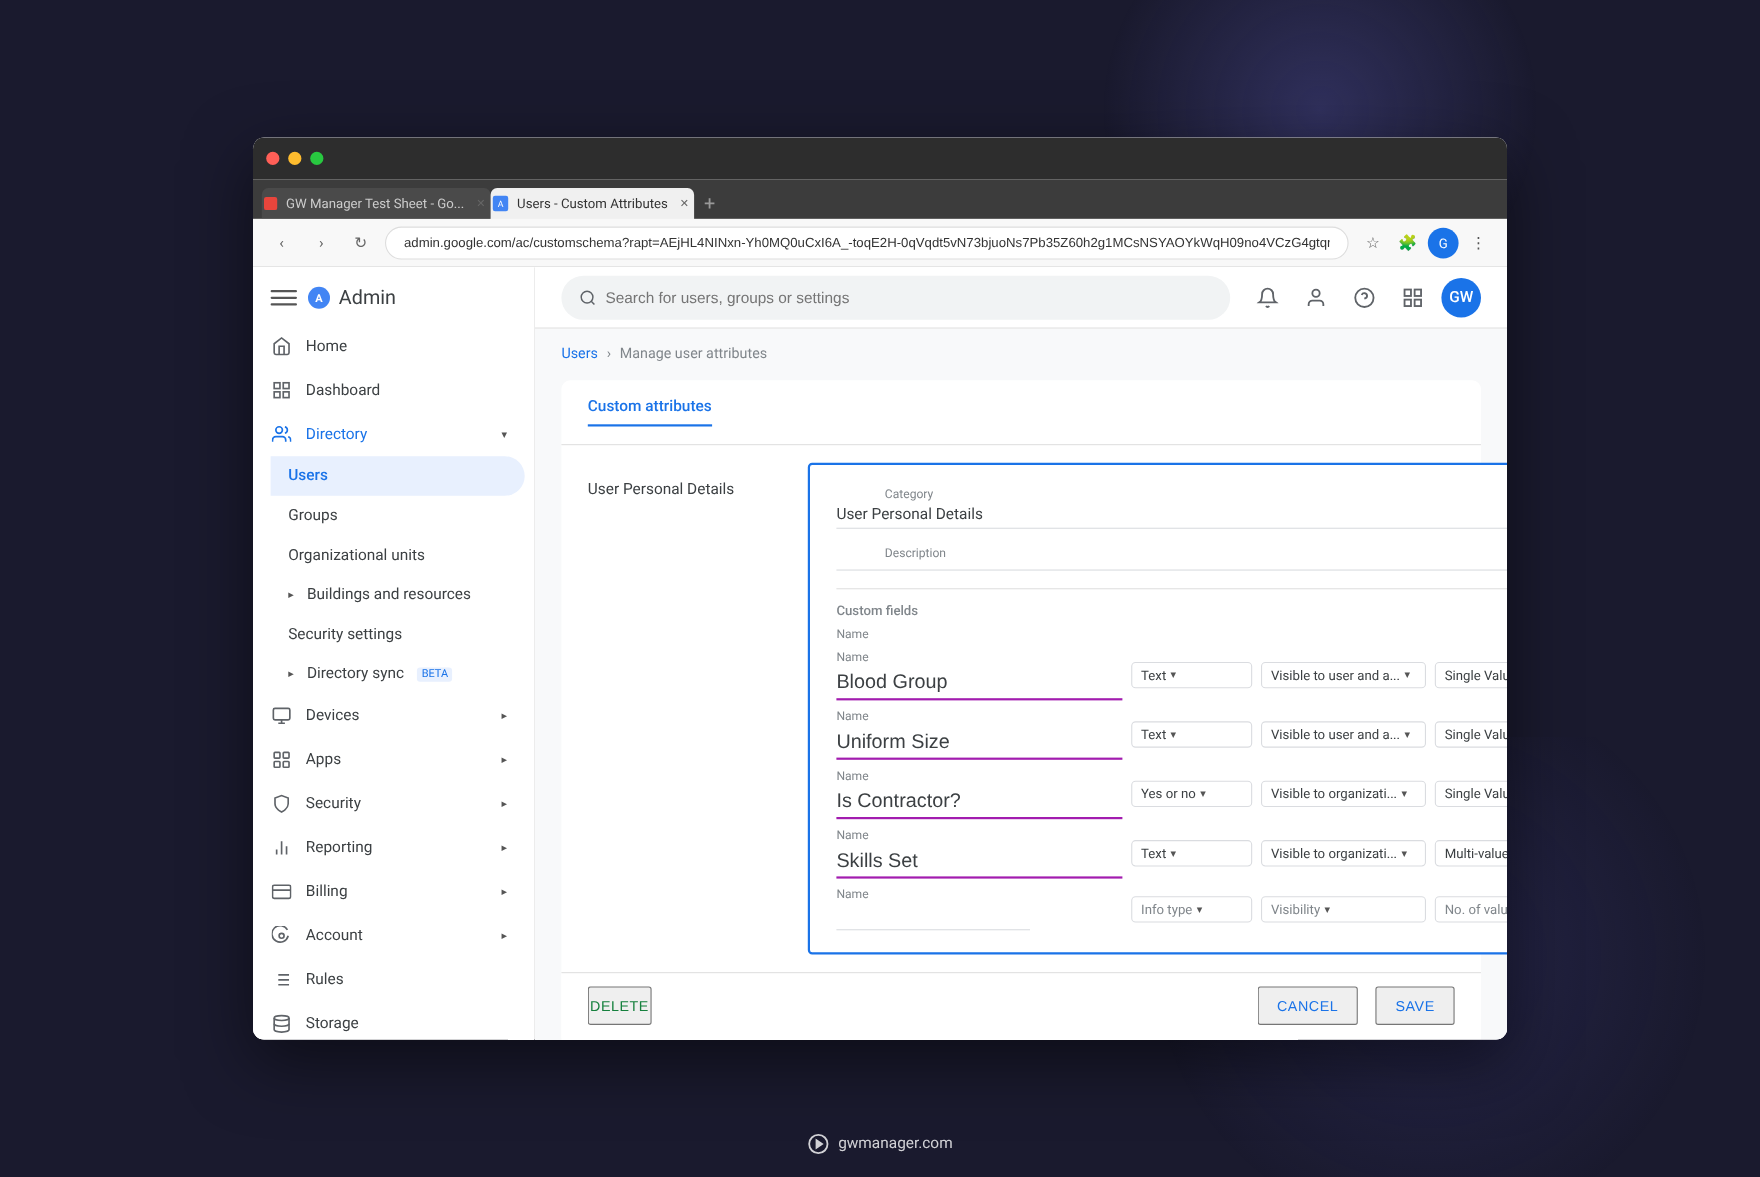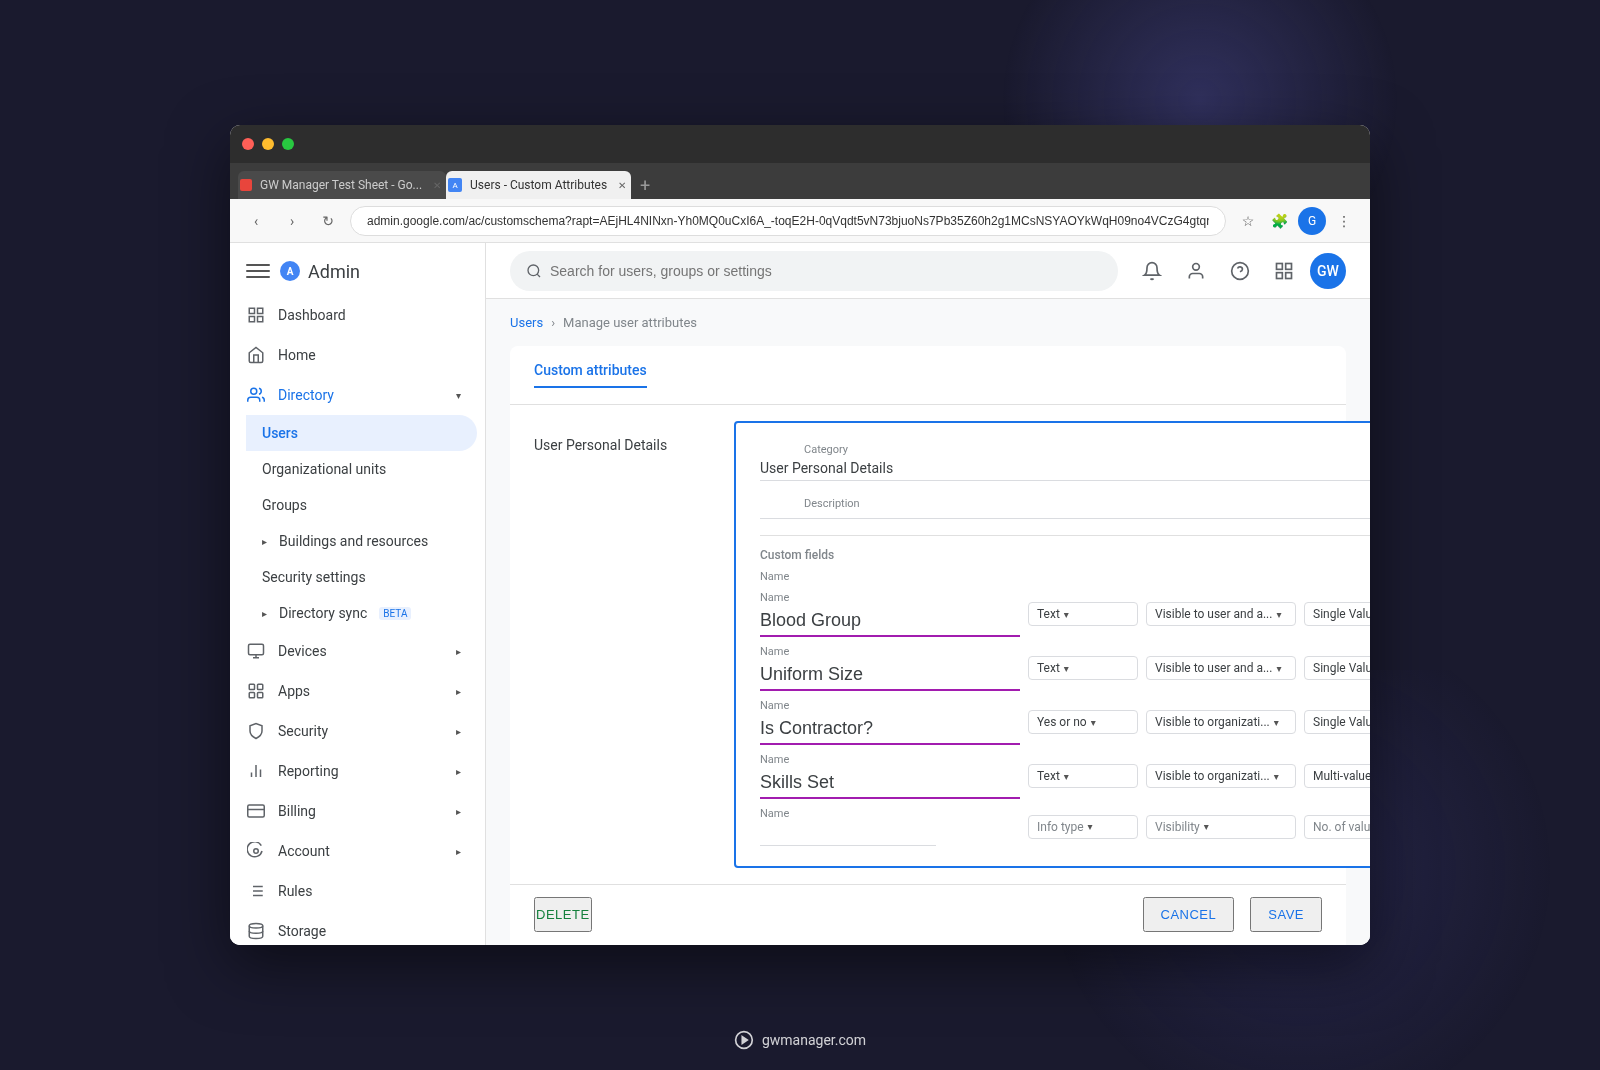--- a/index.html
+++ b/index.html
@@ -191,6 +191,16 @@
         <div class="nav-item">
           <div class="nav-item-icon">
             <svg width="18" height="18" viewBox="0 0 24 24" fill="none" stroke="#5f6368" stroke-width="2">
+                <path d="M3 9l9-7 9 7v11a2 2 0 0 1-2 2H5a2 2 0 0 1-2-2z"></path>
+                <polyline points="9,22 9,12 15,12 15,22"></polyline>
+              </svg>
+          </div>
+          <span>Home</span>
+        </div>
+
+        <div class="nav-item">
+          <div class="nav-item-icon">
+            <svg width="18" height="18" viewBox="0 0 24 24" fill="none" stroke="#5f6368" stroke-width="2">
                 <rect x="3" y="3" width="7" height="7"></rect>
                 <rect x="14" y="3" width="7" height="7"></rect>
                 <rect x="3" y="14" width="7" height="7"></rect>
@@ -198,16 +208,6 @@
               </svg>
           </div>
           <span>Dashboard</span>
-        </div>
-
-        <div class="nav-item">
-          <div class="nav-item-icon">
-            <svg width="18" height="18" viewBox="0 0 24 24" fill="none" stroke="#5f6368" stroke-width="2">
-                <path d="M3 9l9-7 9 7v11a2 2 0 0 1-2 2H5a2 2 0 0 1-2-2z"></path>
-                <polyline points="9,22 9,12 15,12 15,22"></polyline>
-              </svg>
-          </div>
-          <span>Home</span>
         </div>
 
         <div class="nav-item" style="color:#1a73e8;">

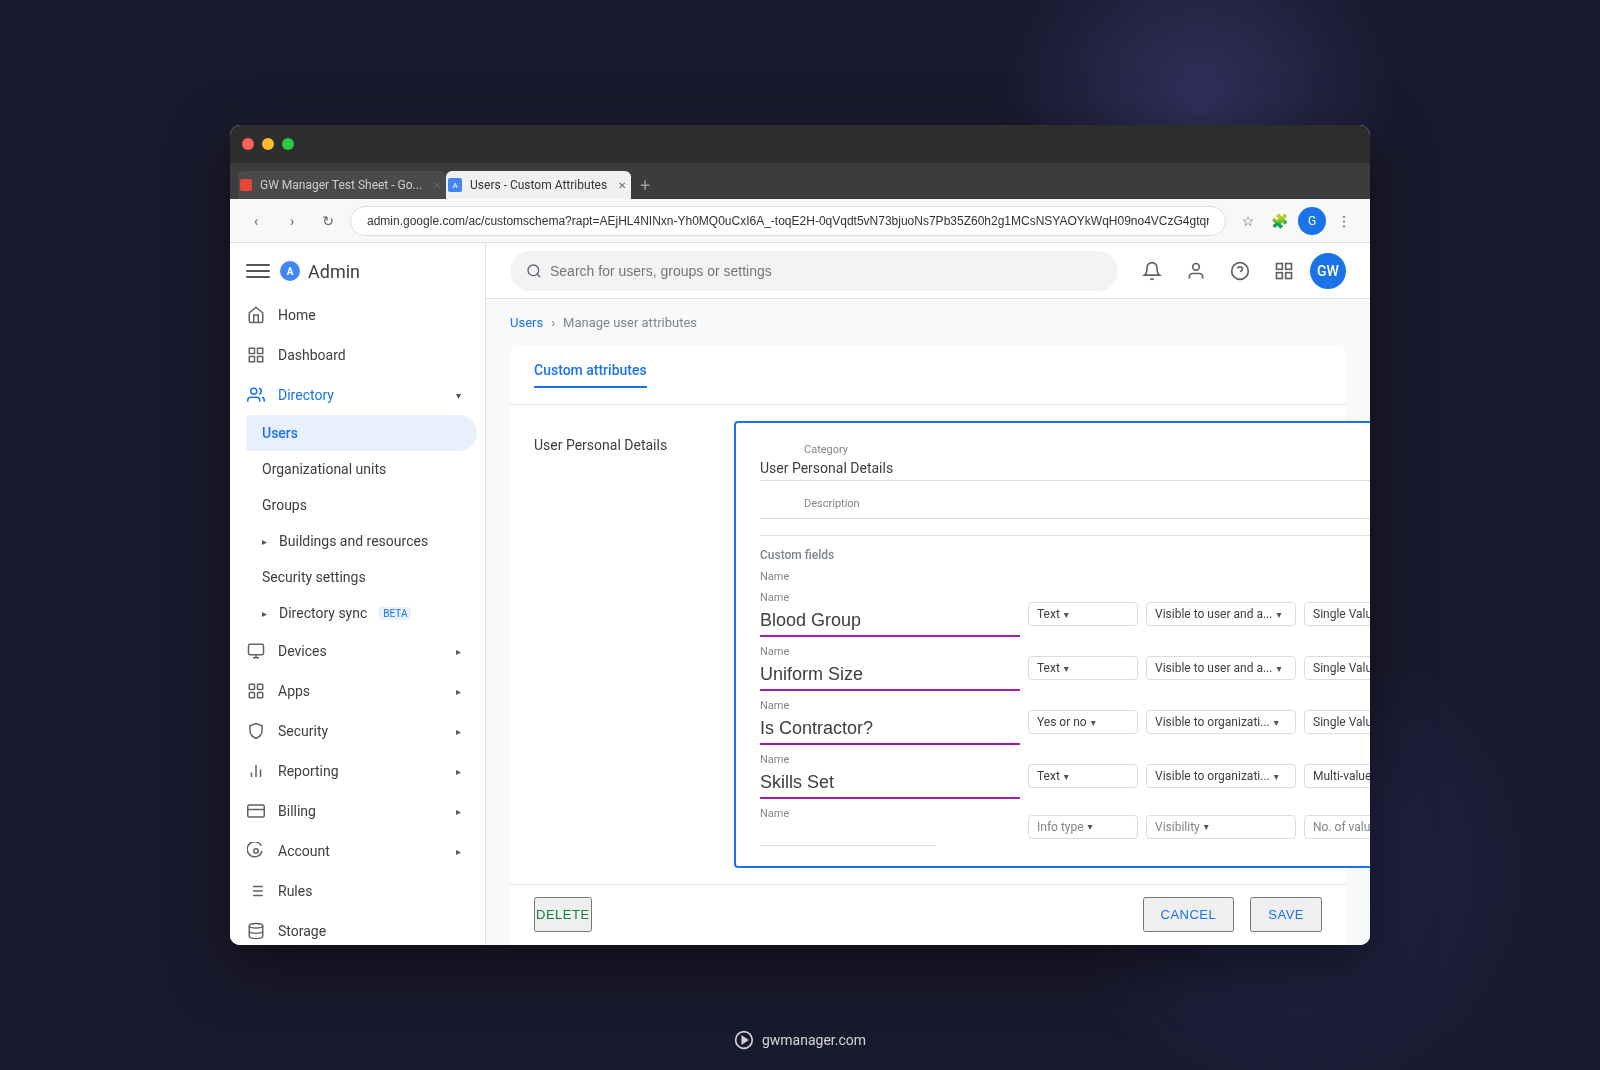--- a/index.html
+++ b/index.html
@@ -228,10 +228,10 @@
             <span>Users</span>
           </div>
           <div class="sub-nav-item">
+            <span>Groups</span>
+          </div>
+          <div class="sub-nav-item">
             <span>Organizational units</span>
-          </div>
-          <div class="sub-nav-item">
-            <span>Groups</span>
           </div>
           <div class="sub-nav-item">
             <span class="expand-icon" style="margin-left:0;margin-right:4px;font-size:10px;">▸</span>

